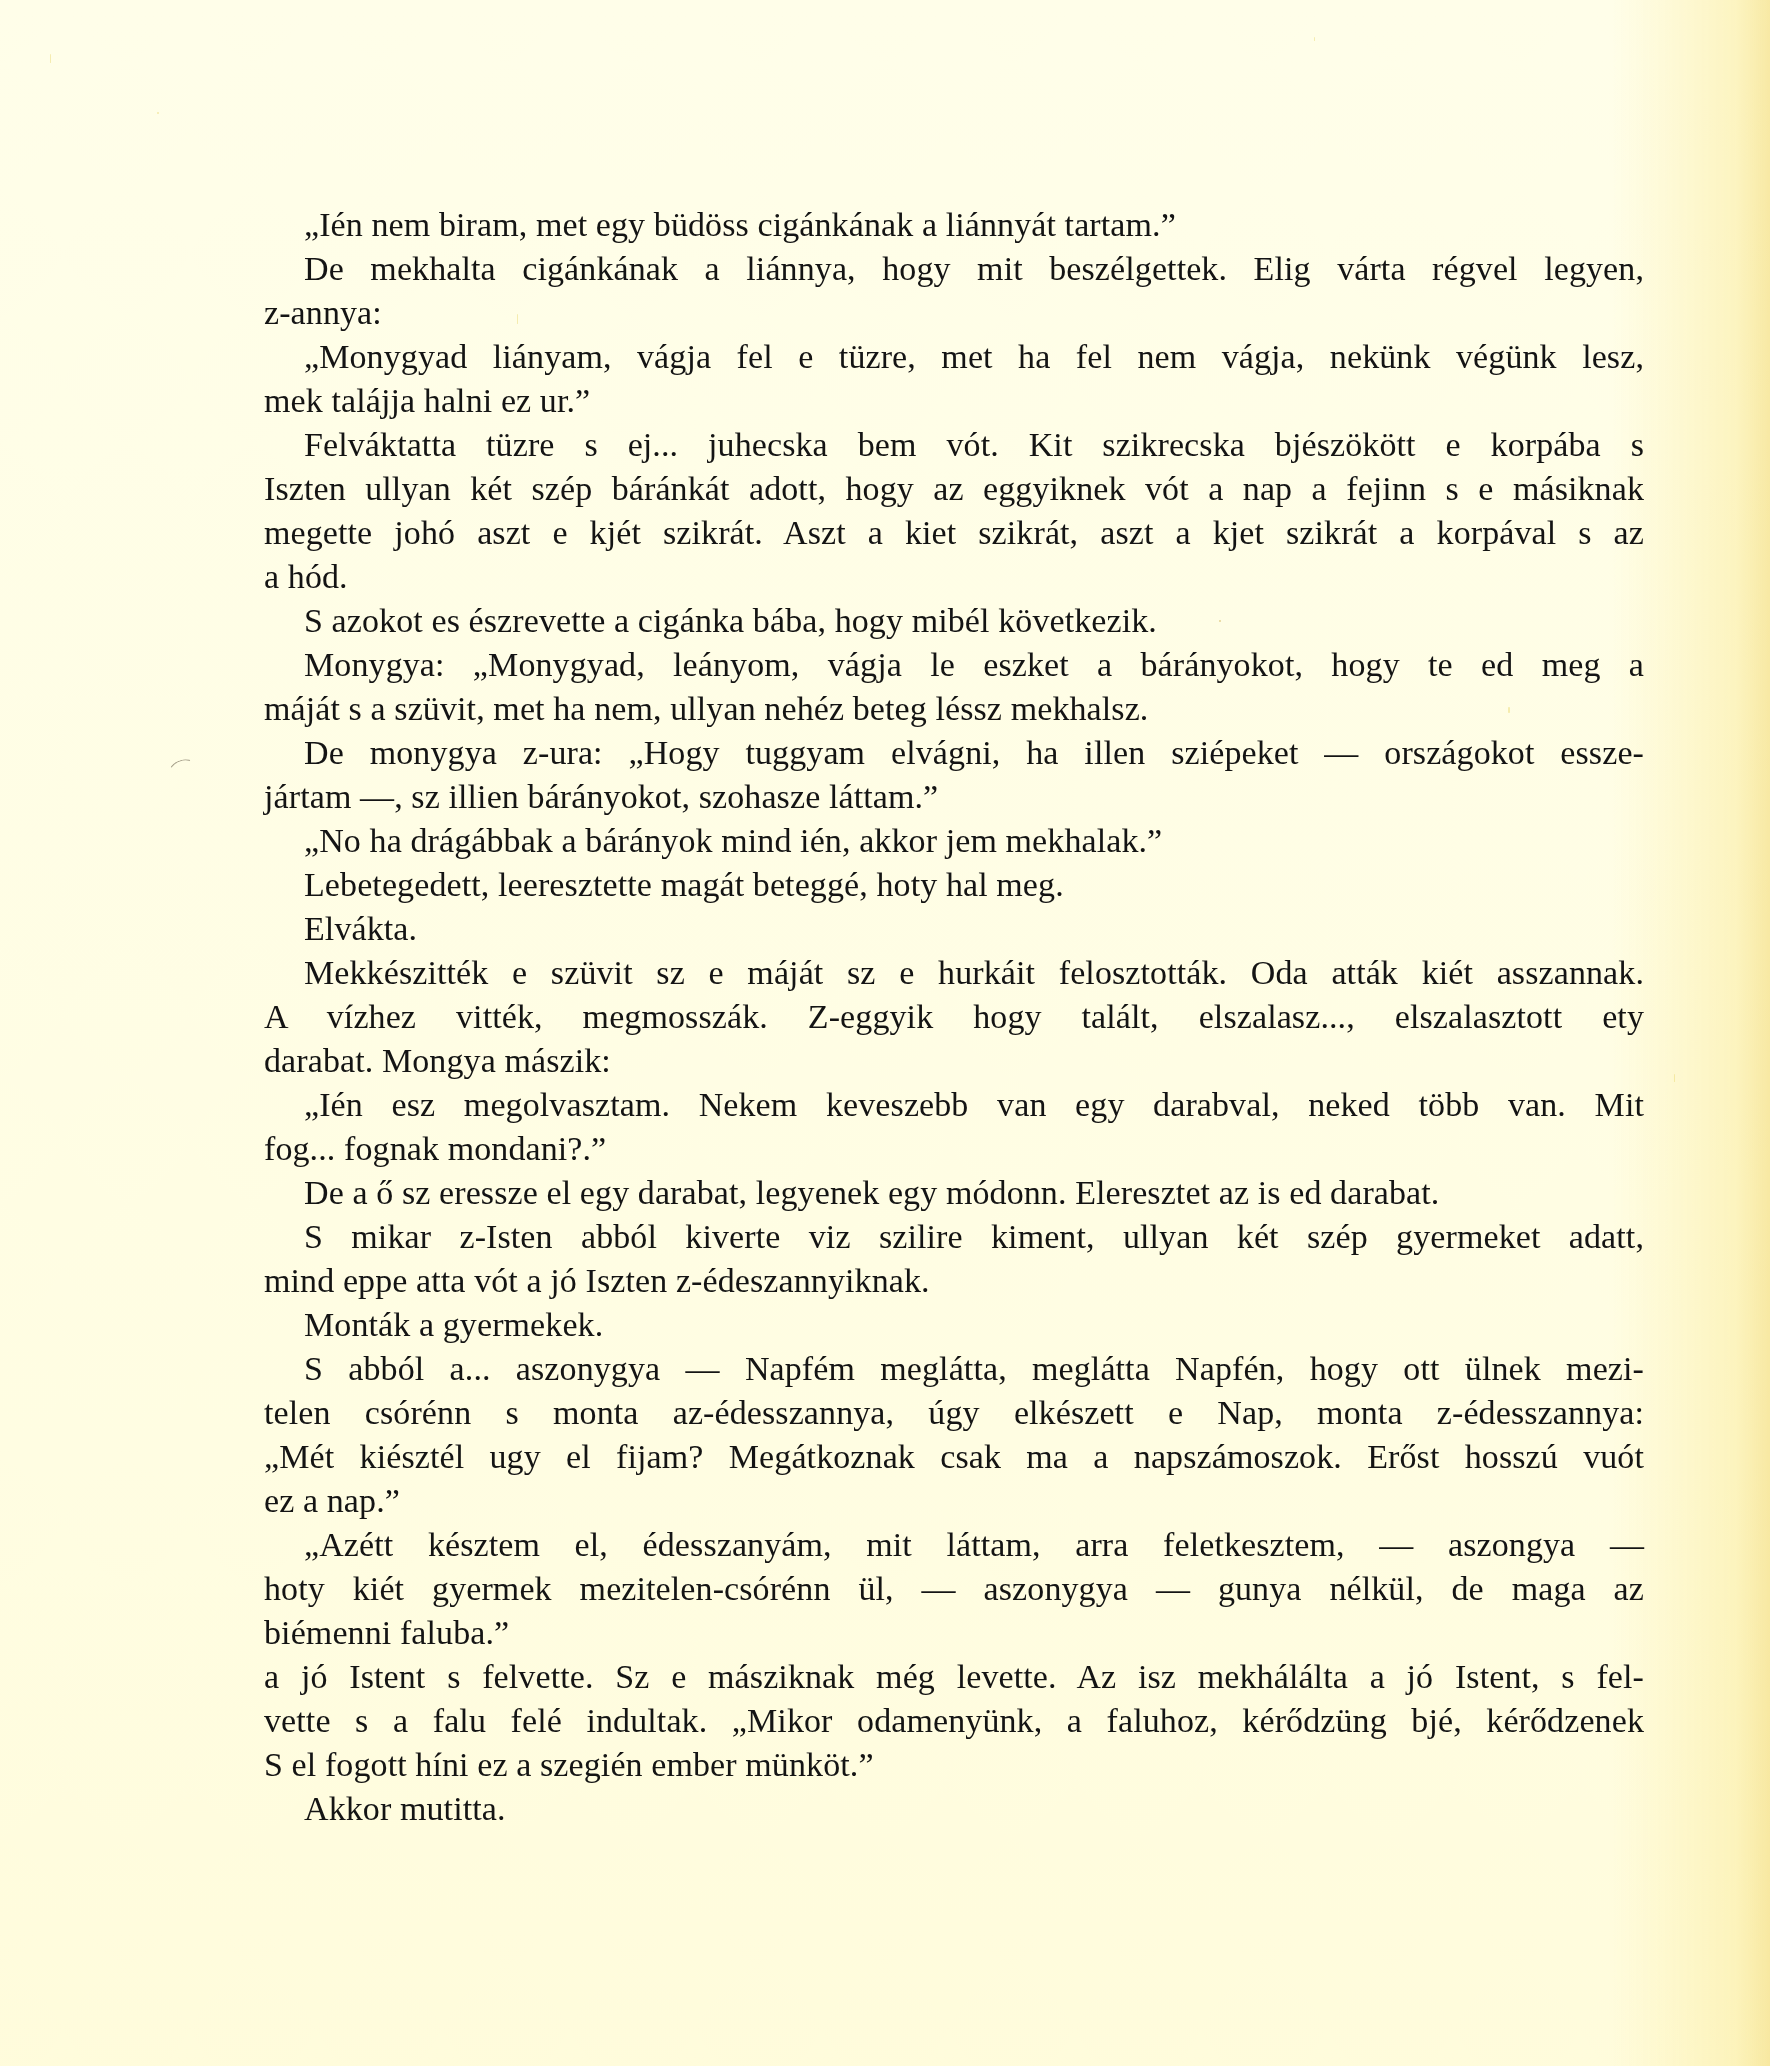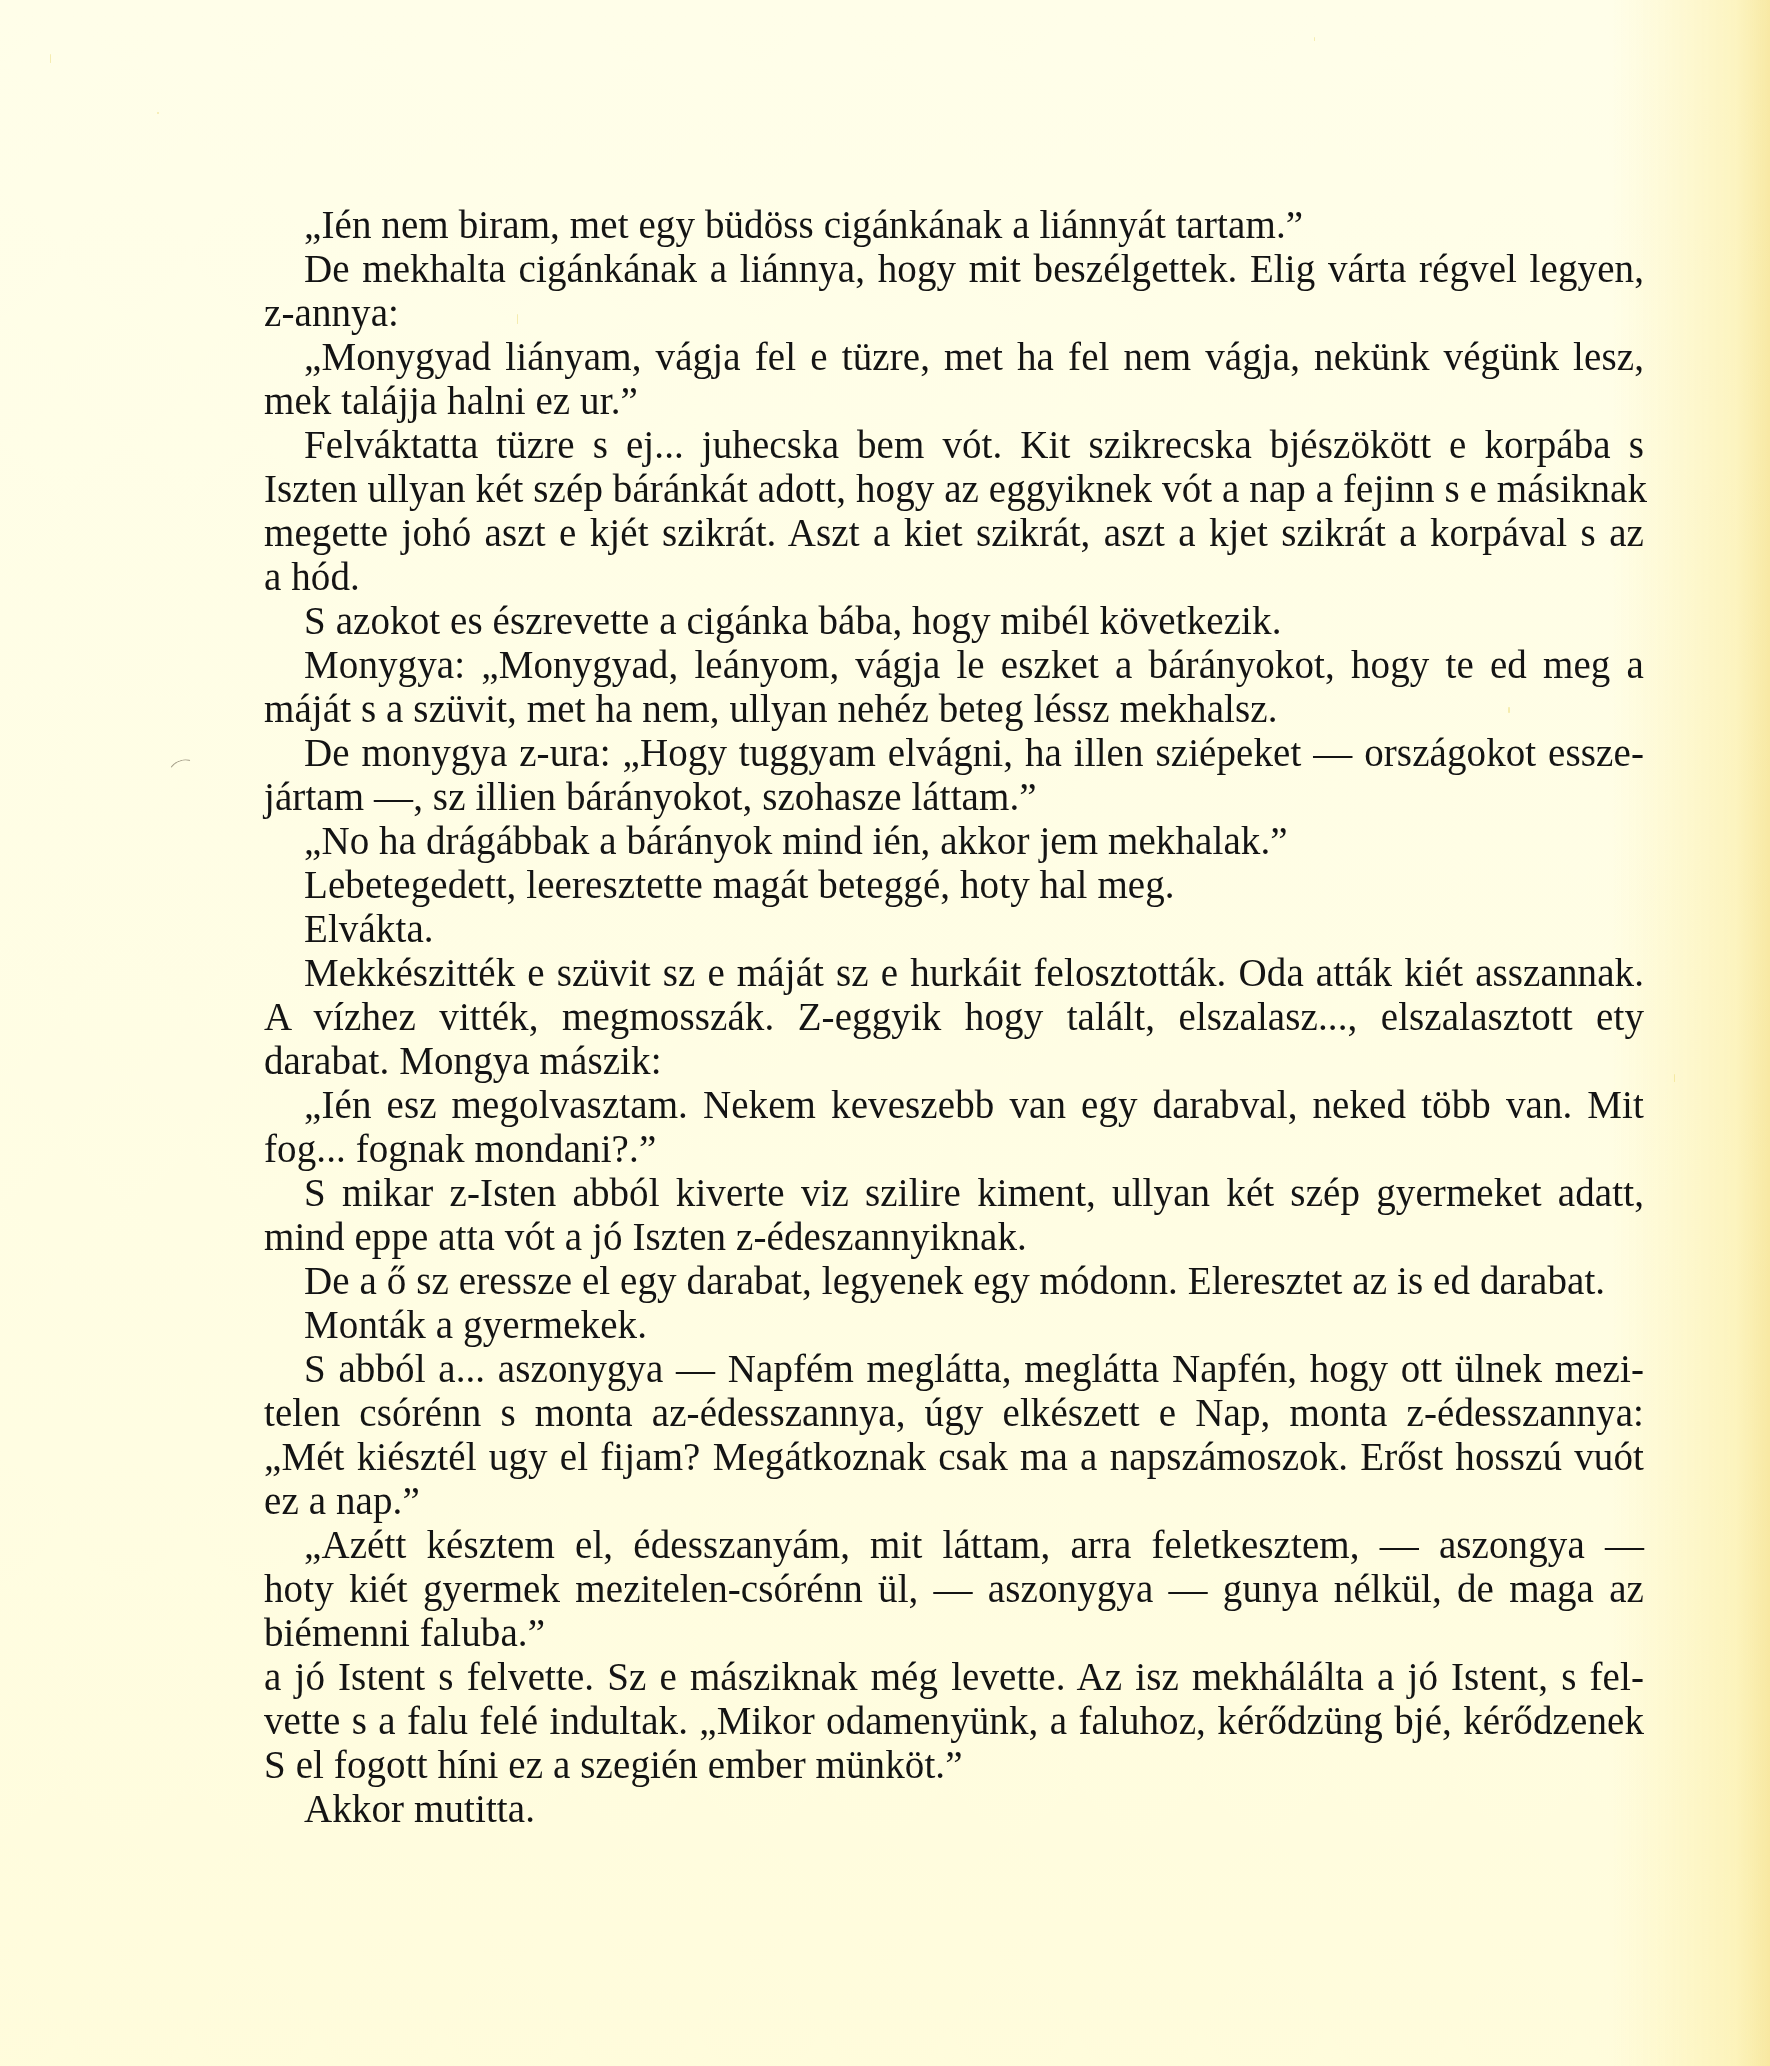--- a/index.html
+++ b/index.html
@@ -34,7 +34,7 @@
     }
     .line {
       display: block;
-      font-size: 39px;
+      font-size: 34px;
       line-height: 44px;
       height: 44px;
       white-space: nowrap;

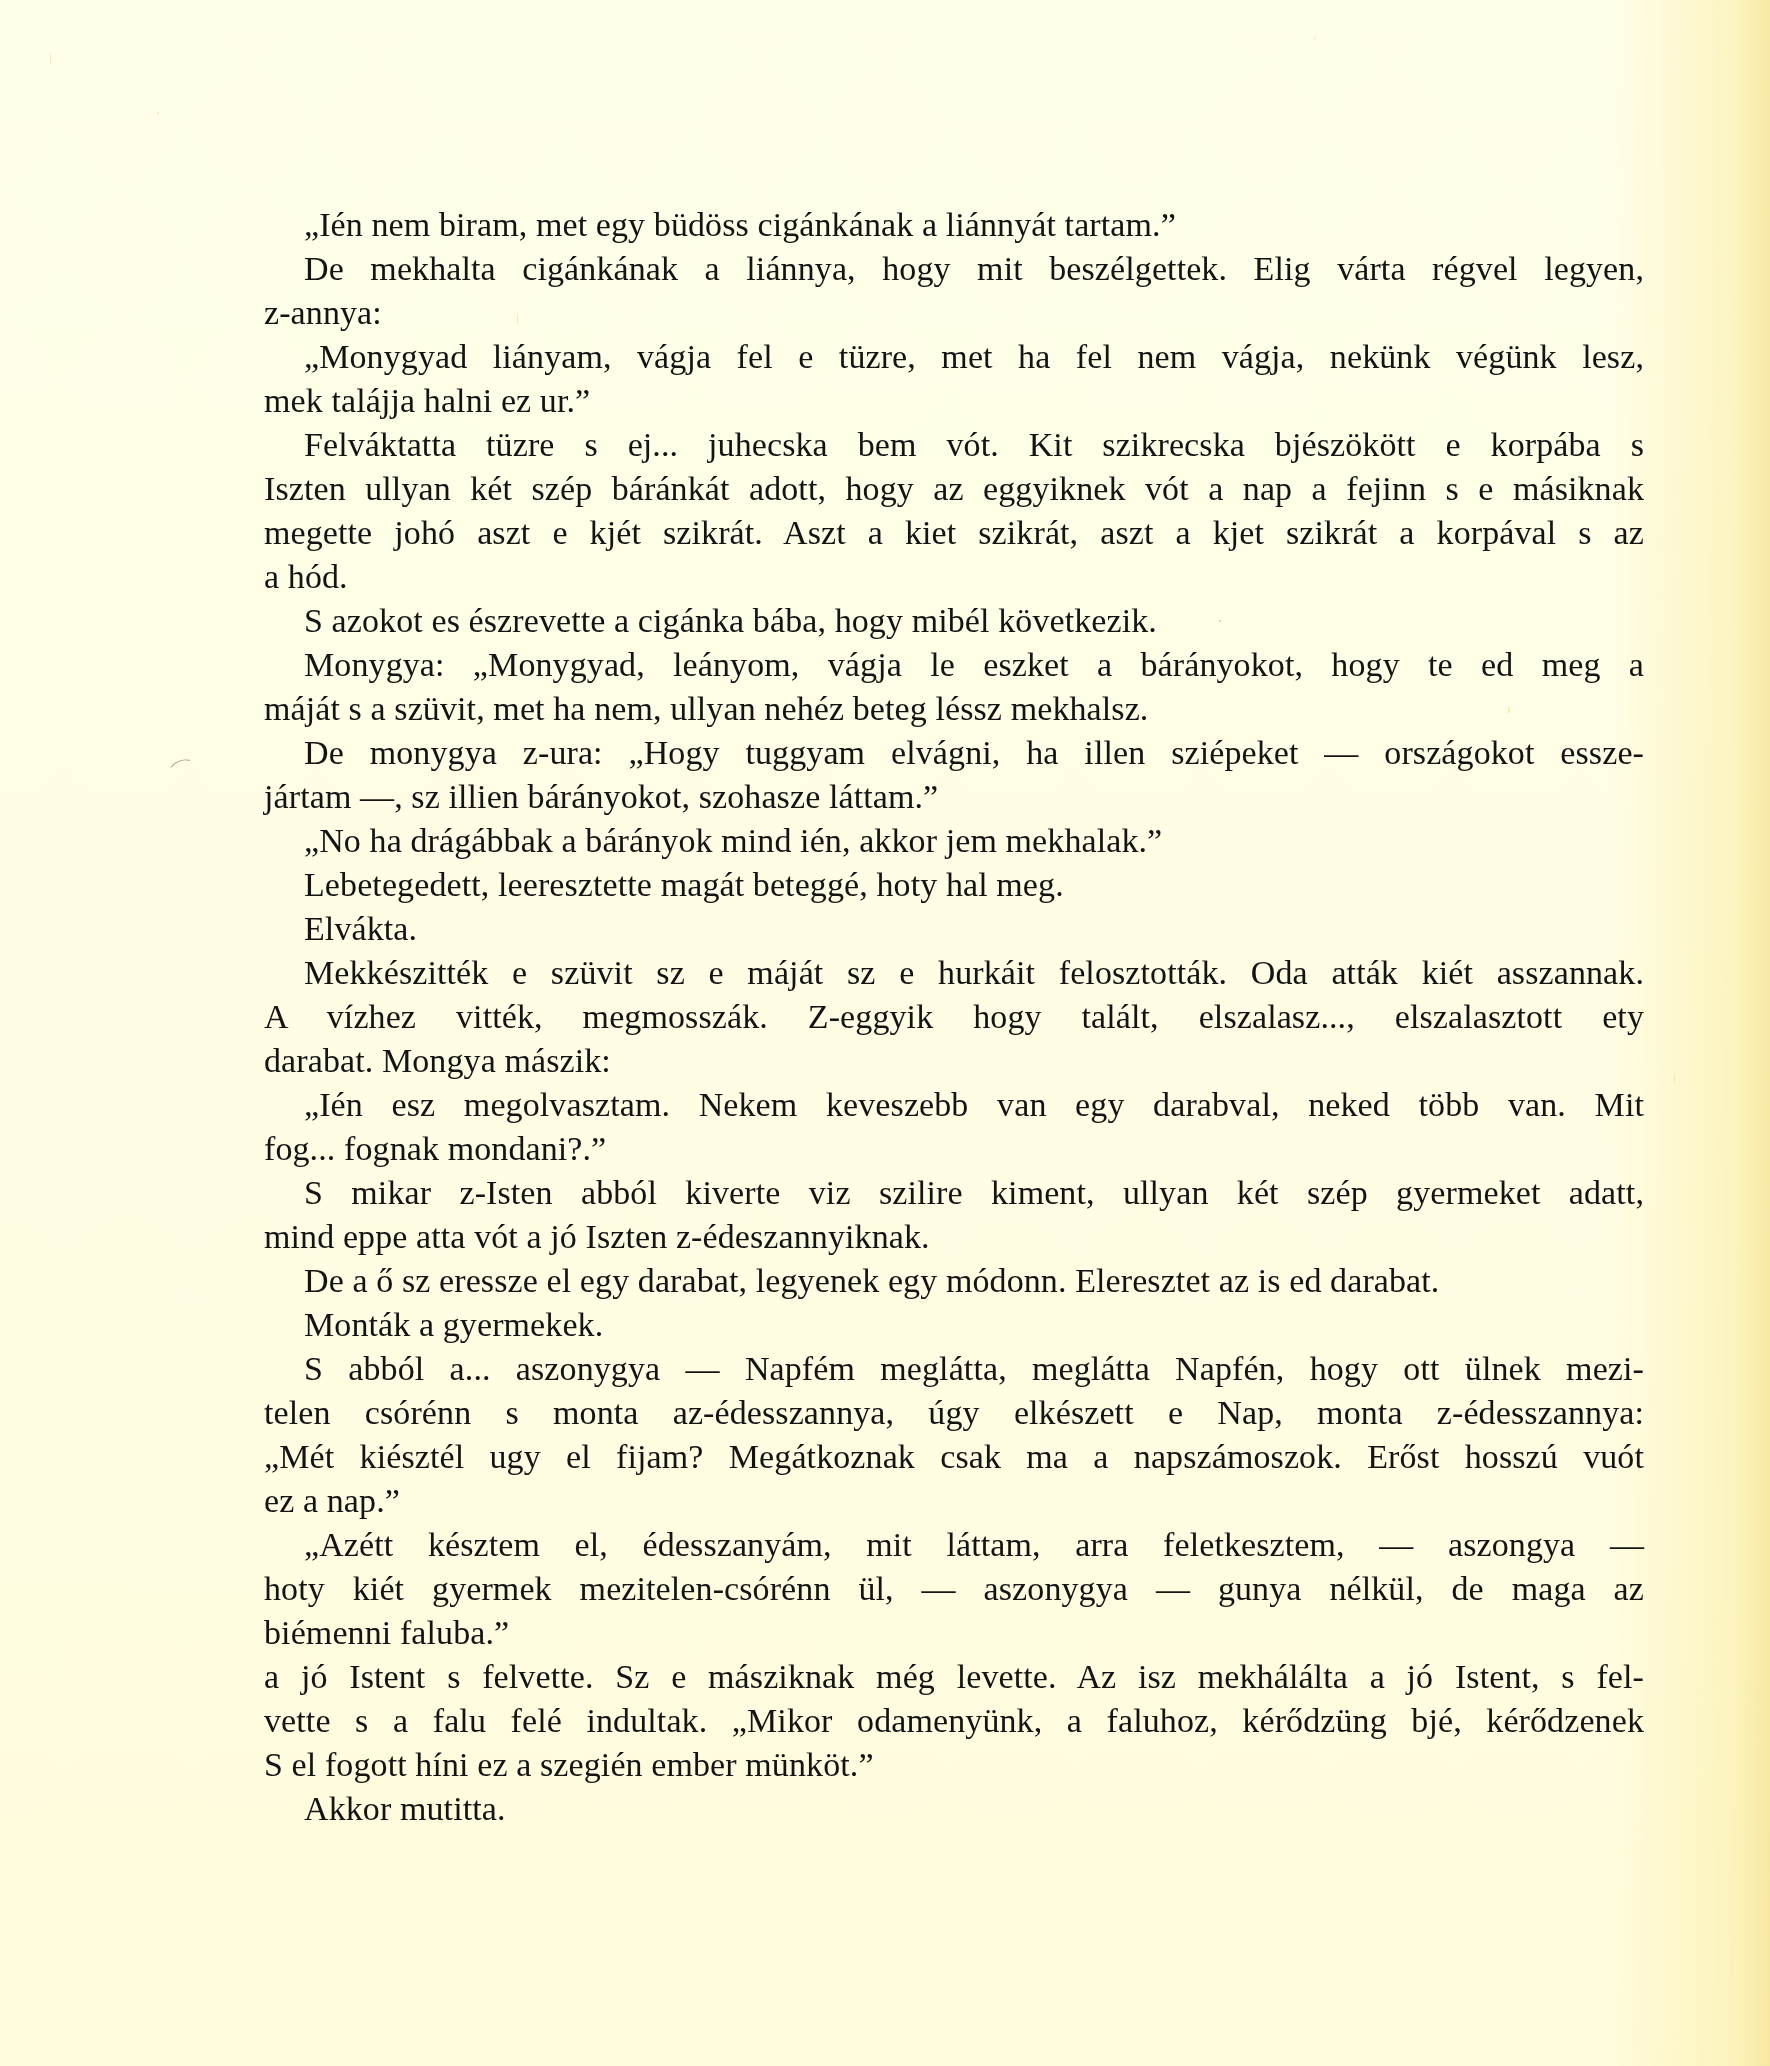--- a/index.html
+++ b/index.html
@@ -114,11 +114,11 @@
         <span class="line last">fog... fognak mondani?.”</span>
       </div>
       <div class="para">
+        <span class="line indent last">De a ő sz eressze el egy darabat, legyenek egy módonn. Eleresztet az is ed darabat.</span>
+      </div>
+      <div class="para">
         <span class="line indent">S mikar z-Isten abból kiverte viz szilire kiment, ullyan két szép gyermeket adatt,</span>
         <span class="line last">mind eppe atta vót a jó Iszten z-édeszannyiknak.</span>
-      </div>
-      <div class="para">
-        <span class="line indent last">De a ő sz eressze el egy darabat, legyenek egy módonn. Eleresztet az is ed darabat.</span>
       </div>
       <div class="para">
         <span class="line indent last">Monták a gyermekek.</span>

